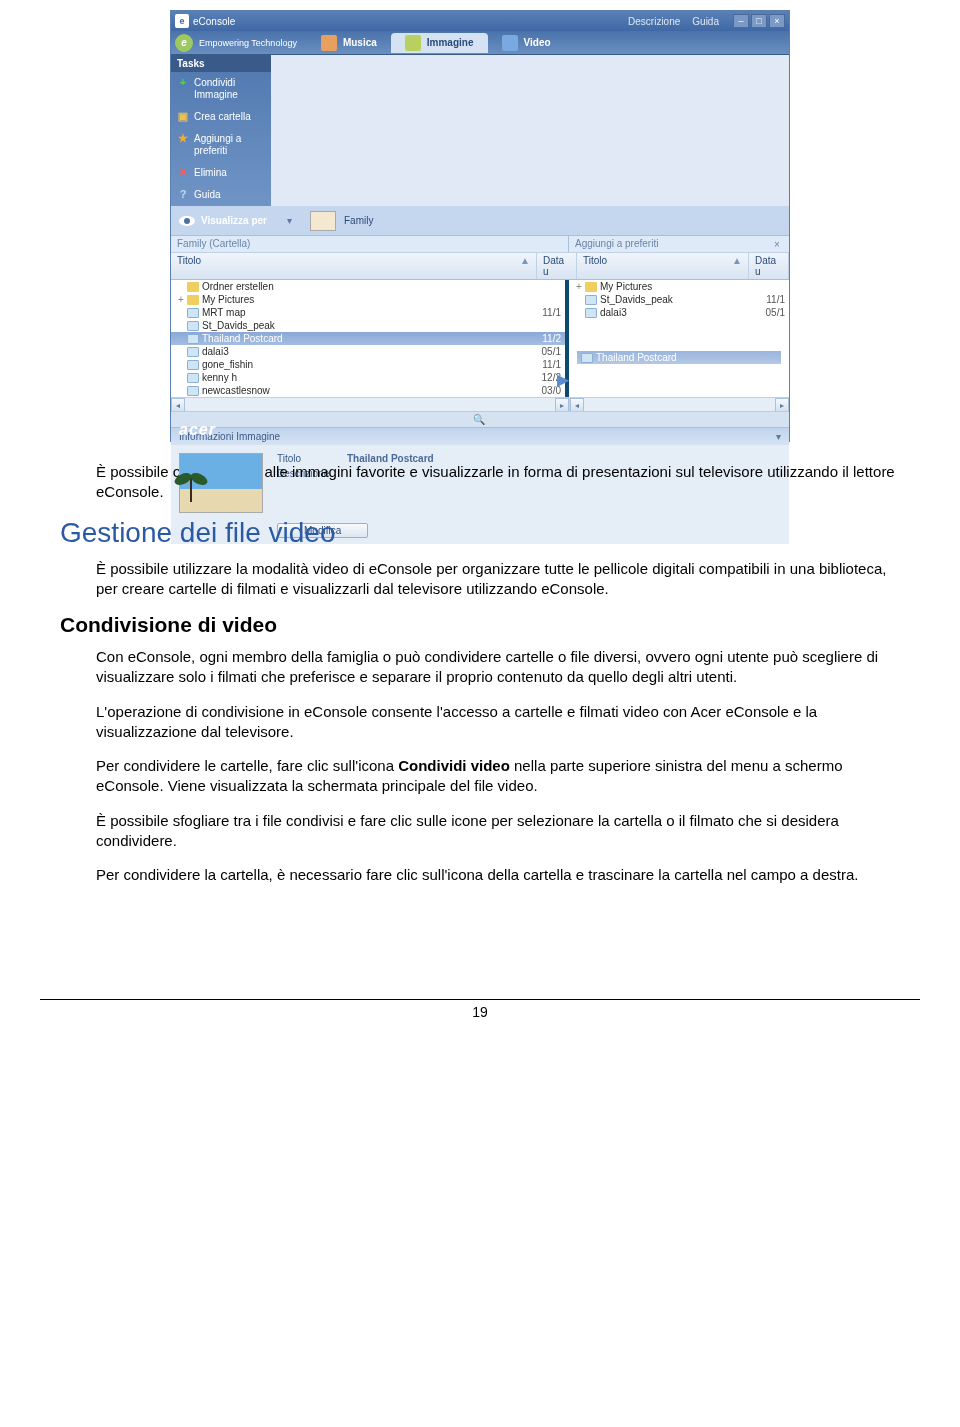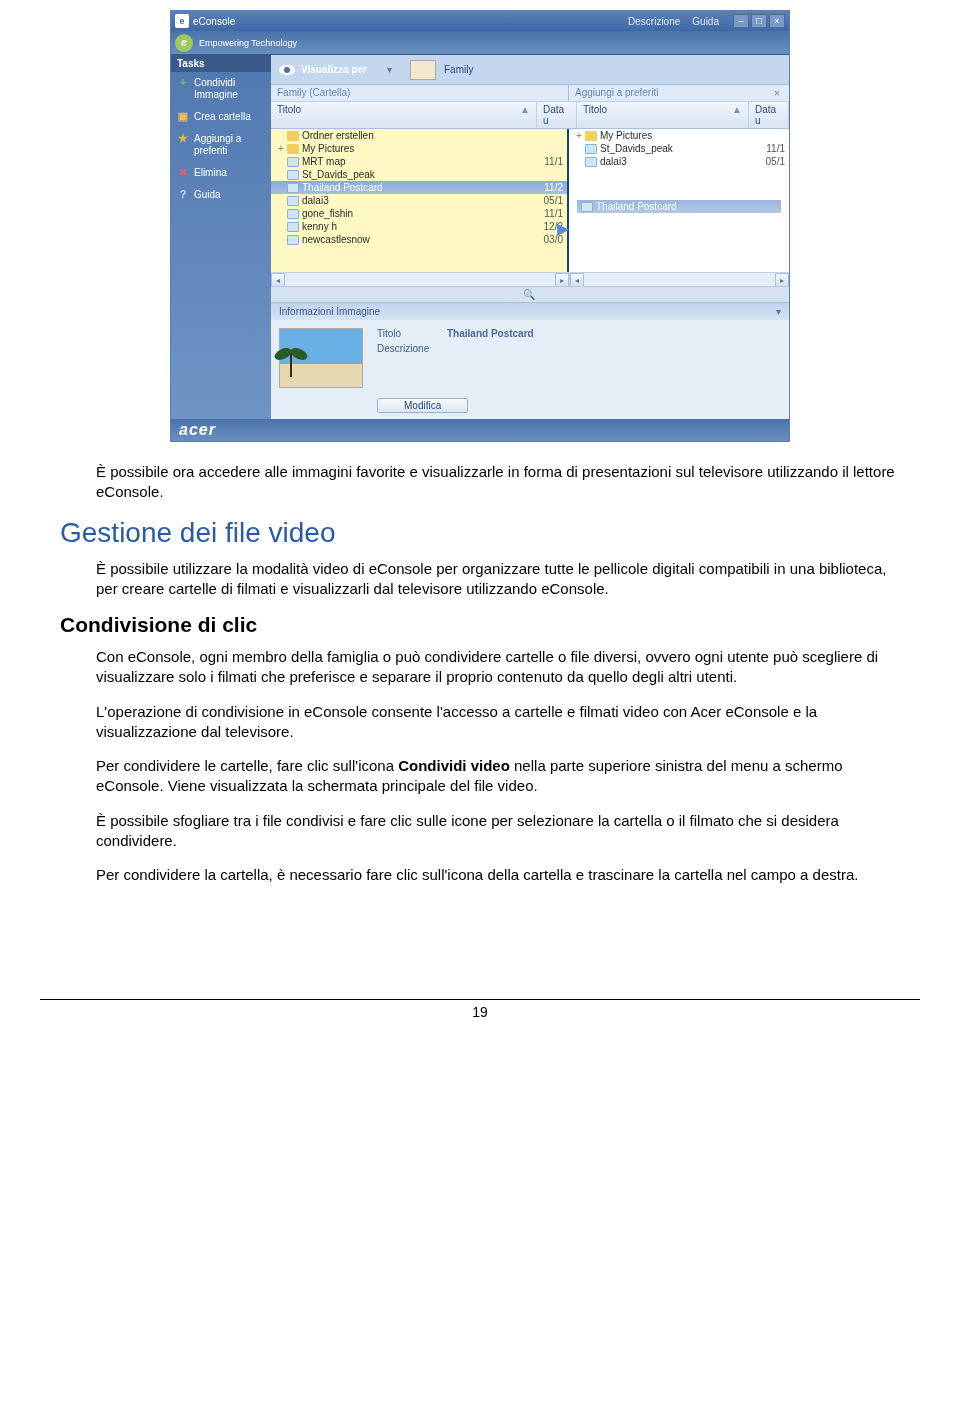--- a/index.html
+++ b/index.html
@@ -261,6 +261,20 @@
       <div class="empower-bar">
         <span class="empower-icon">e</span>
         <span style="font-size:9px;margin-right:10px;">Empowering Technology</span>
+        <div class="empower-tabs">
+          <div class="emp-tab">
+            <span class="emp-tab-icon"></span>
+            <span>Musica</span>
+          </div>
+          <div class="emp-tab active">
+            <span class="emp-tab-icon img"></span>
+            <span>Immagine</span>
+          </div>
+          <div class="emp-tab">
+            <span class="emp-tab-icon vid"></span>
+            <span>Video</span>
+          </div>
+        </div>
       </div>
 
       <div class="app-body">

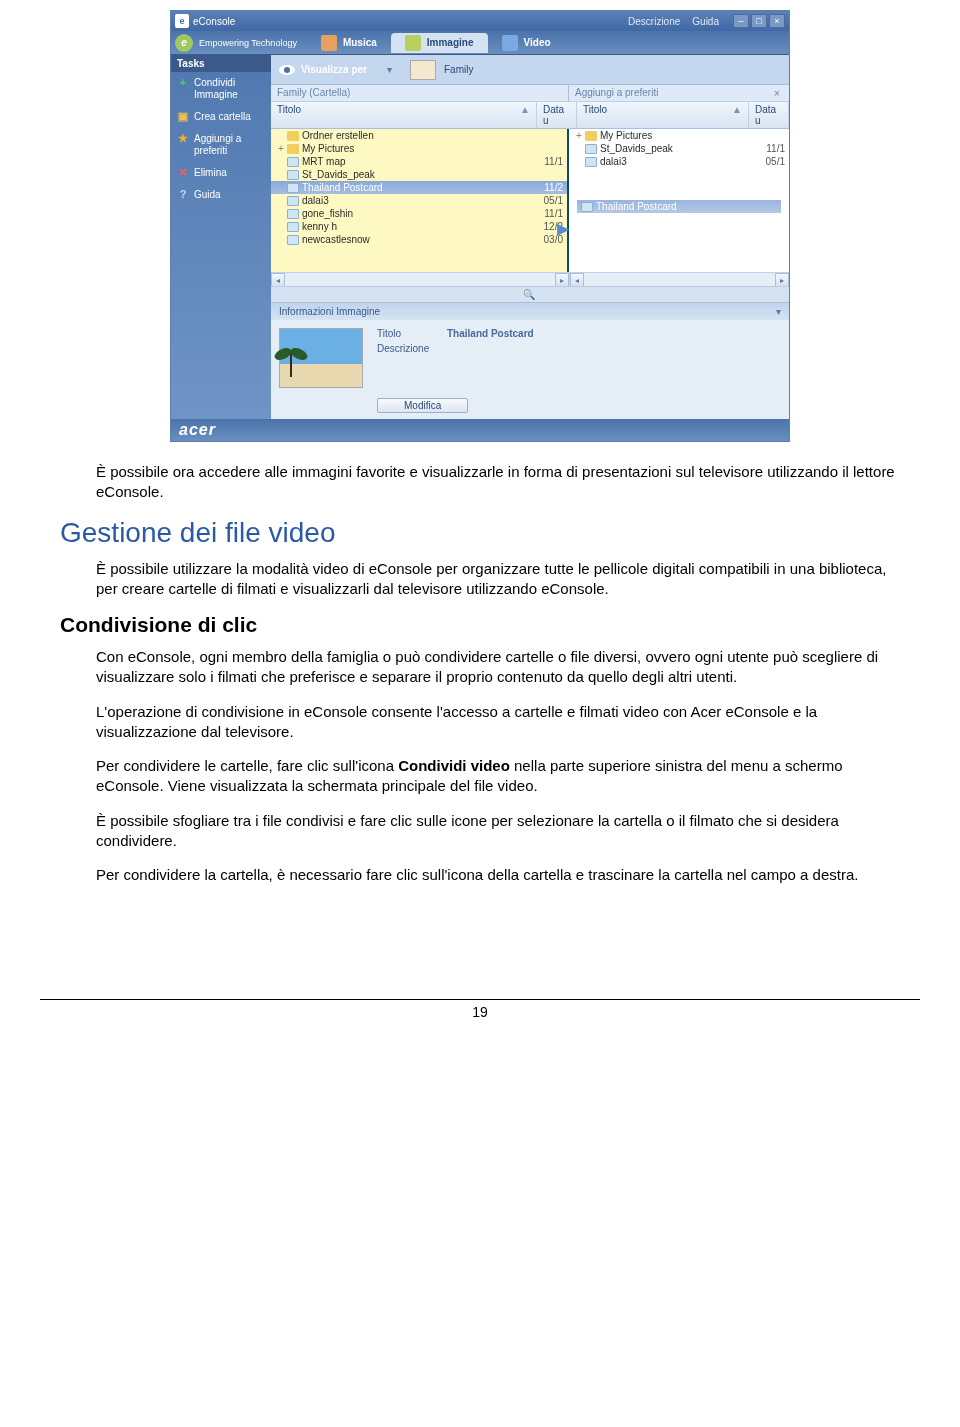--- a/index.html
+++ b/index.html
@@ -75,7 +75,7 @@
   }
   .emp-tab-icon.img { background: #b8d060; }
   .emp-tab-icon.vid { background: #7aa8e0; }
-  .app-body { display: flex; height: 364px; }
+  .app-body { display: flex; height: 364px; flex-direction: column; }
   .sidebar {
     width: 100px; background: linear-gradient(#5078b0, #7094c5);
     color: #fff; padding: 0;

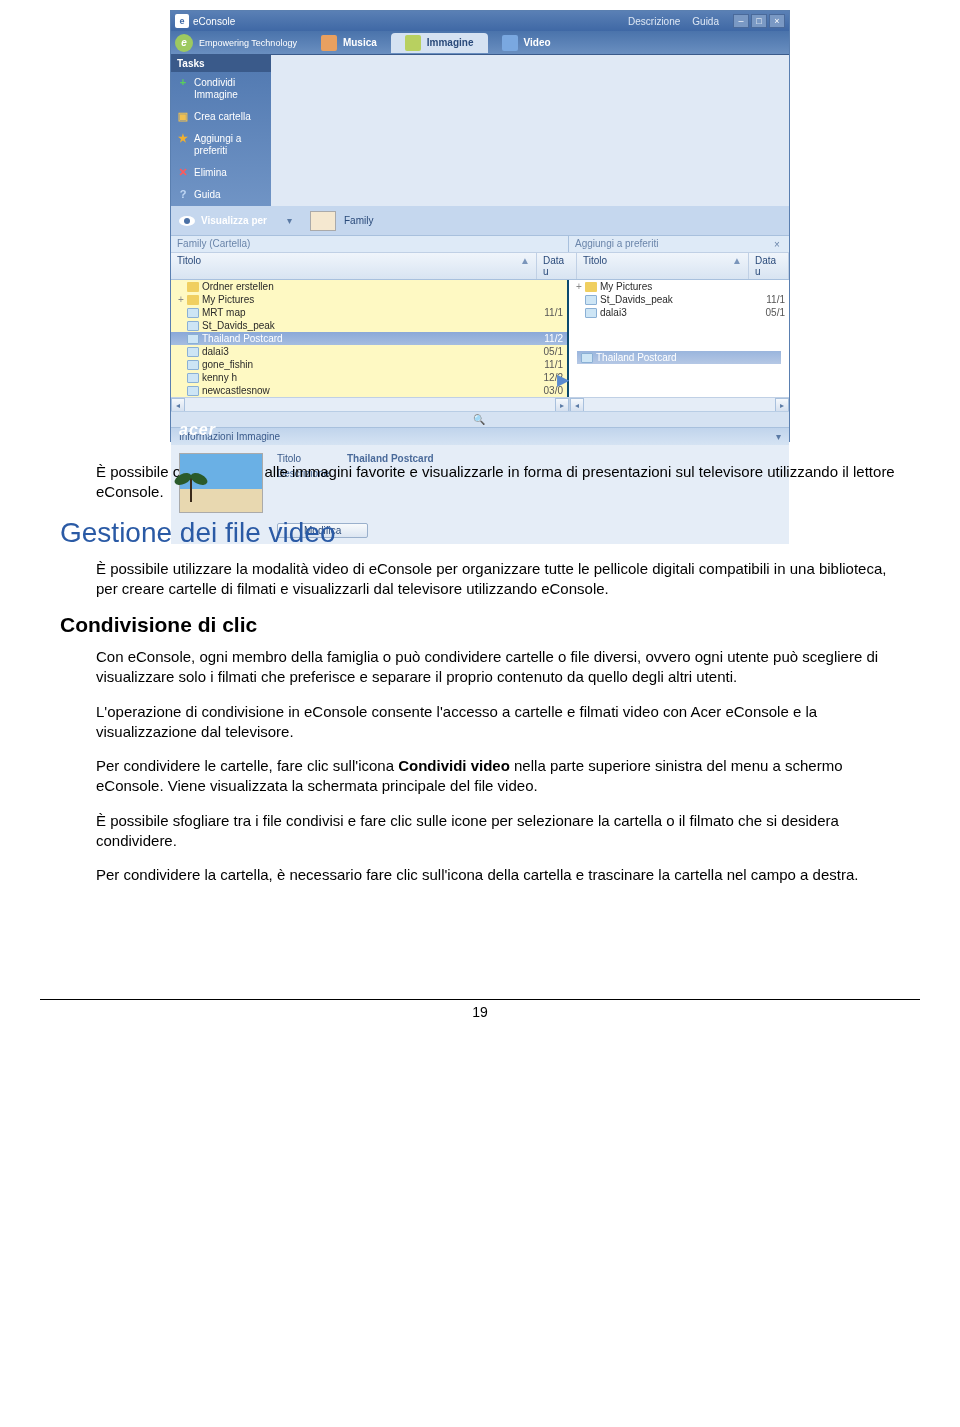--- a/index.html
+++ b/index.html
@@ -138,7 +138,7 @@
   .col-data-r { width: 40px; }
   .sort-arrow { color: #7a95bb; }
   .list-panes { display: flex; flex: 1; position: relative; }
-  .pane-left { flex: 1; background: #fef9c3; overflow: hidden; border-right: 2px solid #0c4a6e; }
+  .pane-left { flex: 1; background: #ffffff; overflow: hidden; border-right: 4px solid #0c4a6e; }
   .pane-right { width: 220px; background: #fff; overflow: hidden; }
   .move-arrow {
     position: absolute; left: calc(100% - 232px); top: 90px;

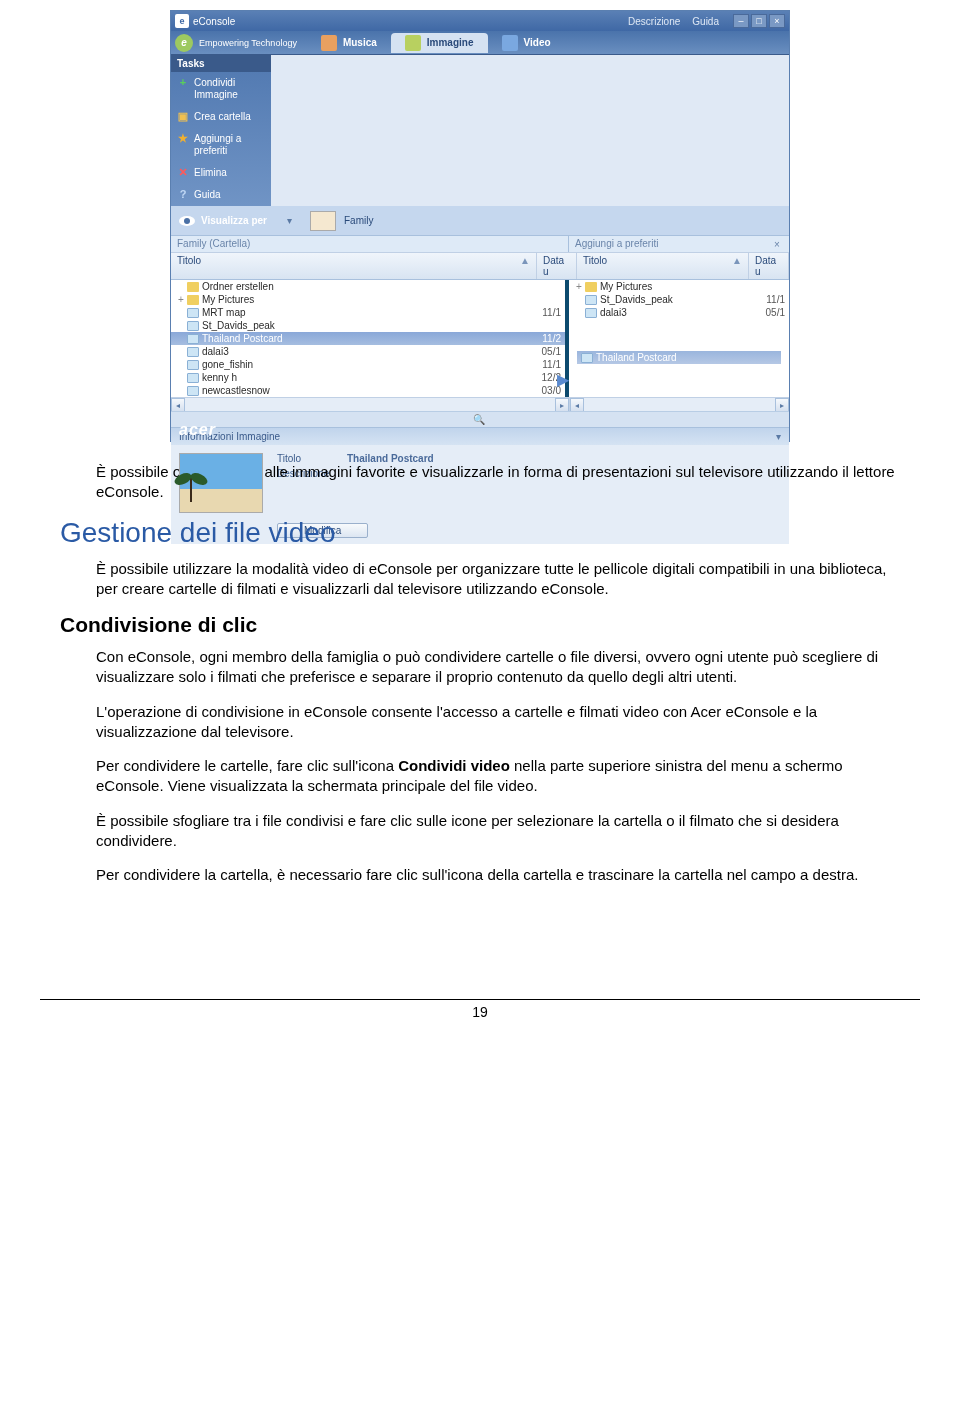--- a/index.html
+++ b/index.html
@@ -462,7 +462,7 @@
   <h1 class="blue-heading">Gestione dei file video</h1>
   <p class="body-text">È possibile utilizzare la modalità video di eConsole per organizzare tutte le pellicole digitali compatibili in una biblioteca, per creare cartelle di filmati e visualizzarli dal televisore utilizzando eConsole.</p>
 
-  <h2 class="black-heading">Condivisione di clic</h2>
+  <h2 class="black-heading">Condivisione di video</h2>
   <p class="body-text">Con eConsole, ogni membro della famiglia o può condividere cartelle o file diversi, ovvero ogni utente può scegliere di visualizzare solo i filmati che preferisce e separare il proprio contenuto da quello degli altri utenti.</p>
   <p class="body-text">L'operazione di condivisione in eConsole consente l'accesso a cartelle e filmati video con Acer eConsole e la visualizzazione dal televisore.</p>
   <p class="body-text">

